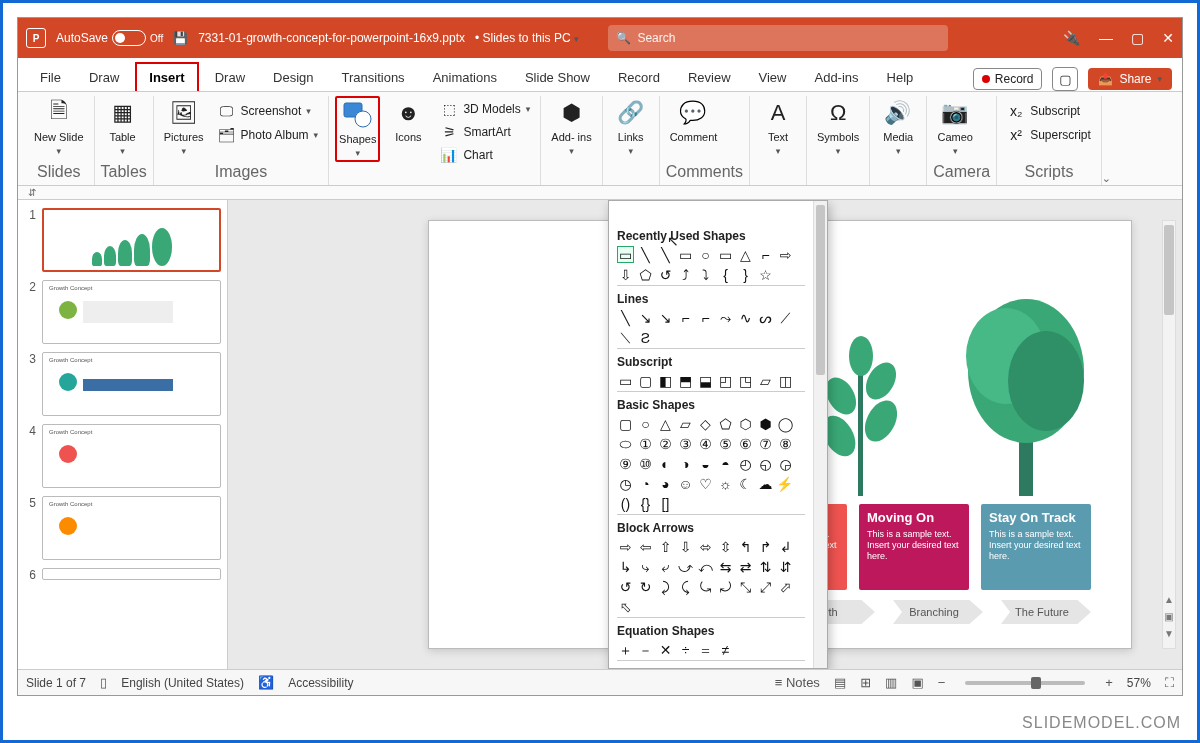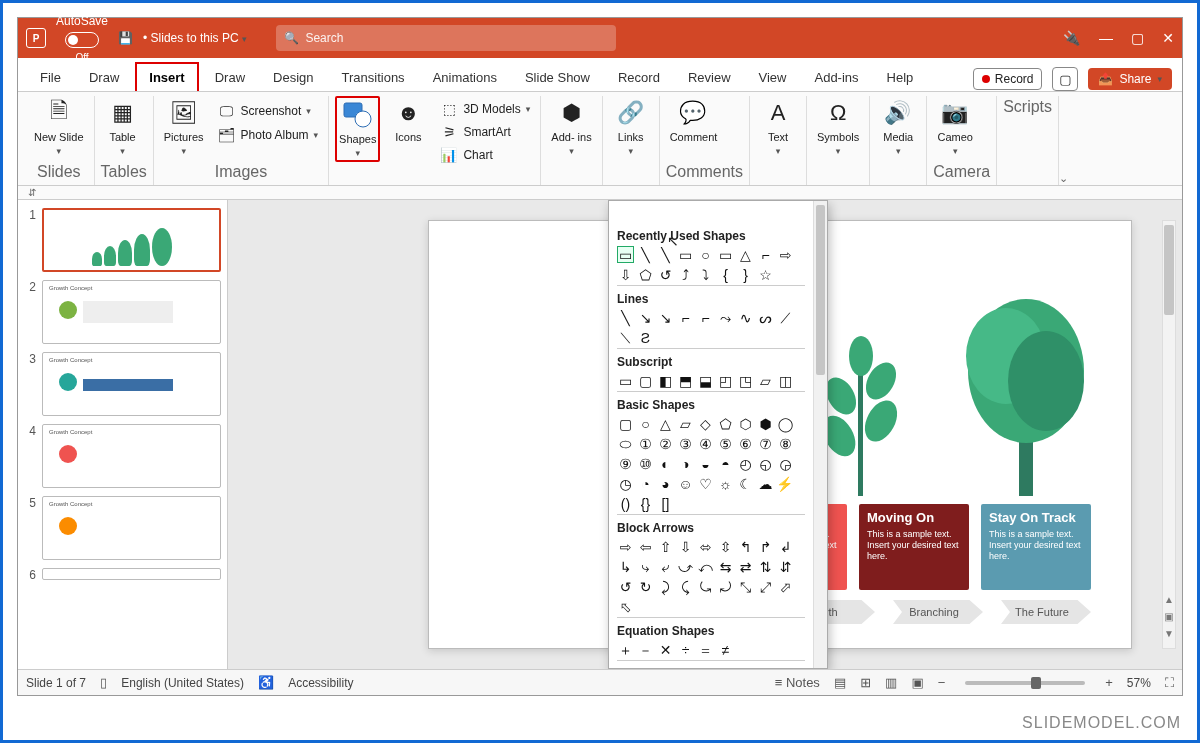--- a/index.html
+++ b/index.html
@@ -39,7 +39,7 @@
   .titlebar .app-icon {
     width: 20px; height: 20px; border: 1.5px solid #fff; border-radius: 3px; display:flex;align-items:center;justify-content:center;font-size:10px;font-weight:bold;
   }
-  .autosave-toggle { display:flex; align-items:center; gap:4px;flex-direction:column; }
+  .autosave-toggle { display:flex; align-items:center; gap:4px; }
   .toggle { width:34px;height:16px;border:1px solid #fff;border-radius:8px;position:relative; }
   .toggle::after { content:""; position:absolute; left:2px; top:2px; width:10px;height:10px;background:#fff;border-radius:50%; }
   .title-filename { flex:0 0 auto; }

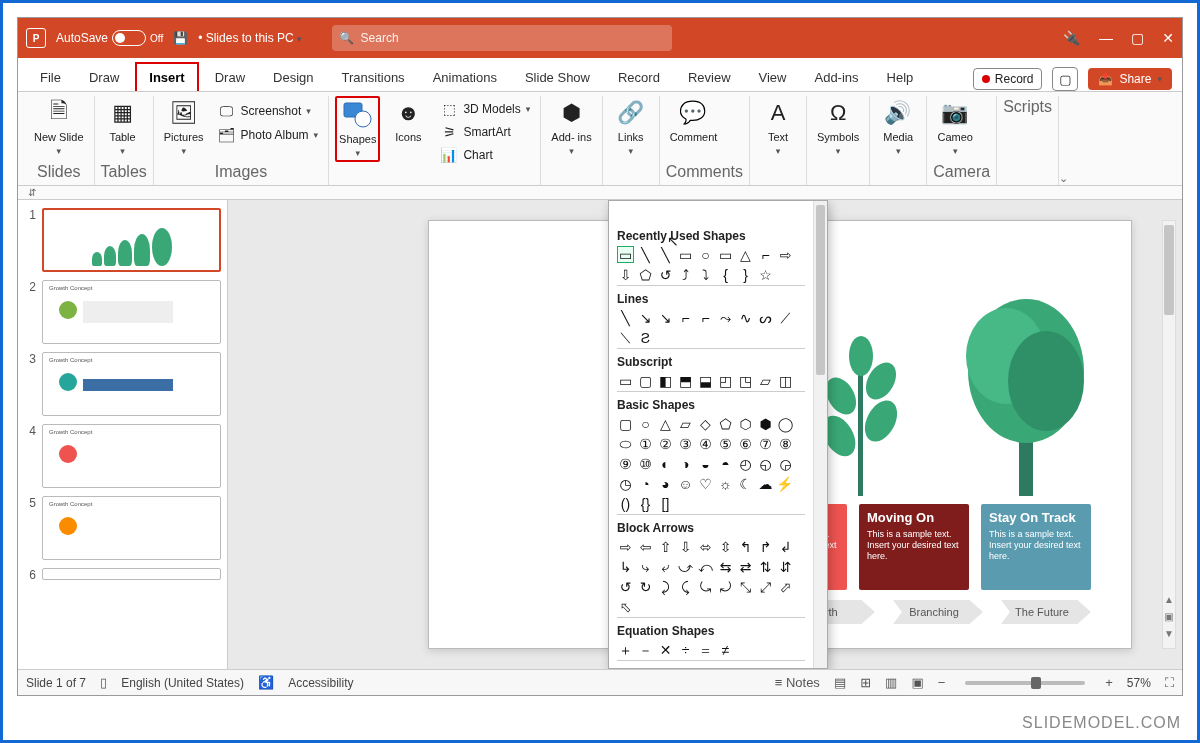--- a/index.html
+++ b/index.html
@@ -145,6 +145,7 @@
         <span style="font-size:10px">Off</span>
       </div>
       <span>💾</span>
+      <span class="title-filename">7331-01-growth-concept-for-powerpoint-16x9.pptx</span>
       <span>• <span>Slides to this PC</span> <span class="caret">▾</span></span>
       <div class="search">
         <span>🔍</span>

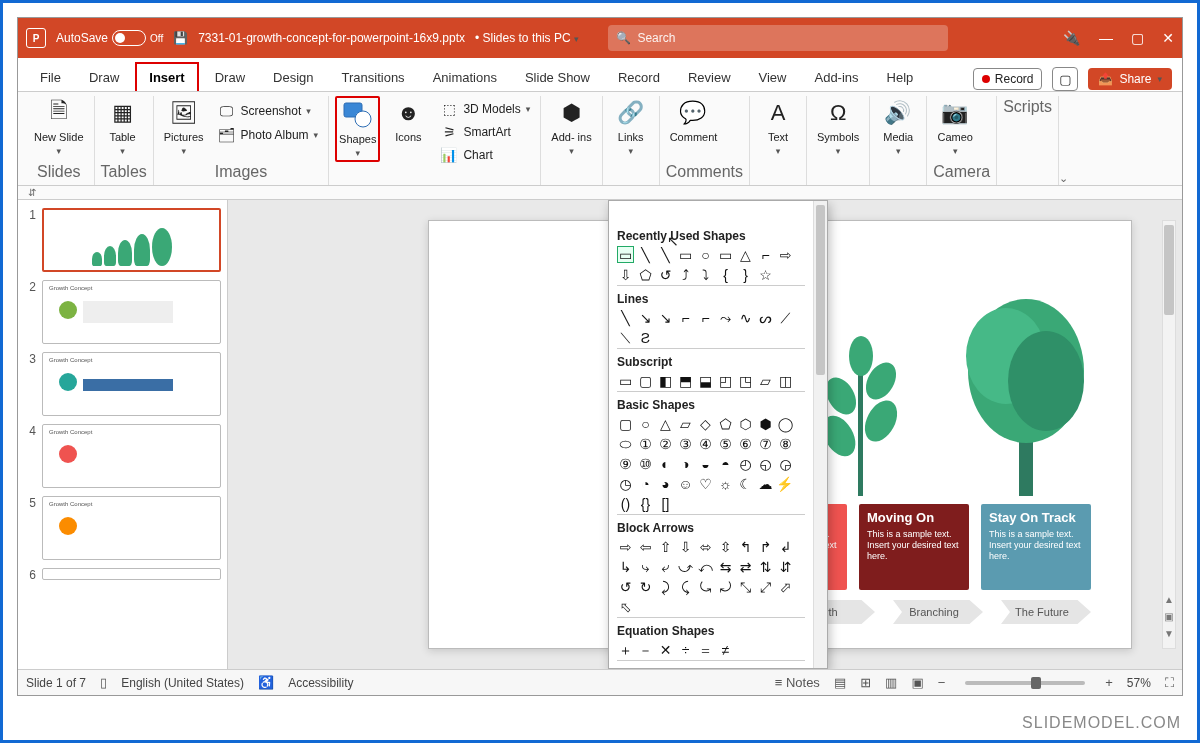--- a/index.html
+++ b/index.html
@@ -336,6 +336,18 @@
           <div class="glabel">Camera</div>
         </div>
       <div class="rgroup">
+        <div class="row">
+            <div style="display:flex;flex-direction:column;gap:2px;padding-top:4px;">
+          <div class="rbtn-sm">
+                <span class="ico">x₂</span>
+                <span>Subscript</span>
+              </div>
+          <div class="rbtn-sm">
+                <span class="ico">x²</span>
+                <span>Superscript</span>
+              </div>
+        </div>
+          </div>
         <div class="glabel">Scripts</div>
       </div>
       <div class="collapse-caret">⌄</div>

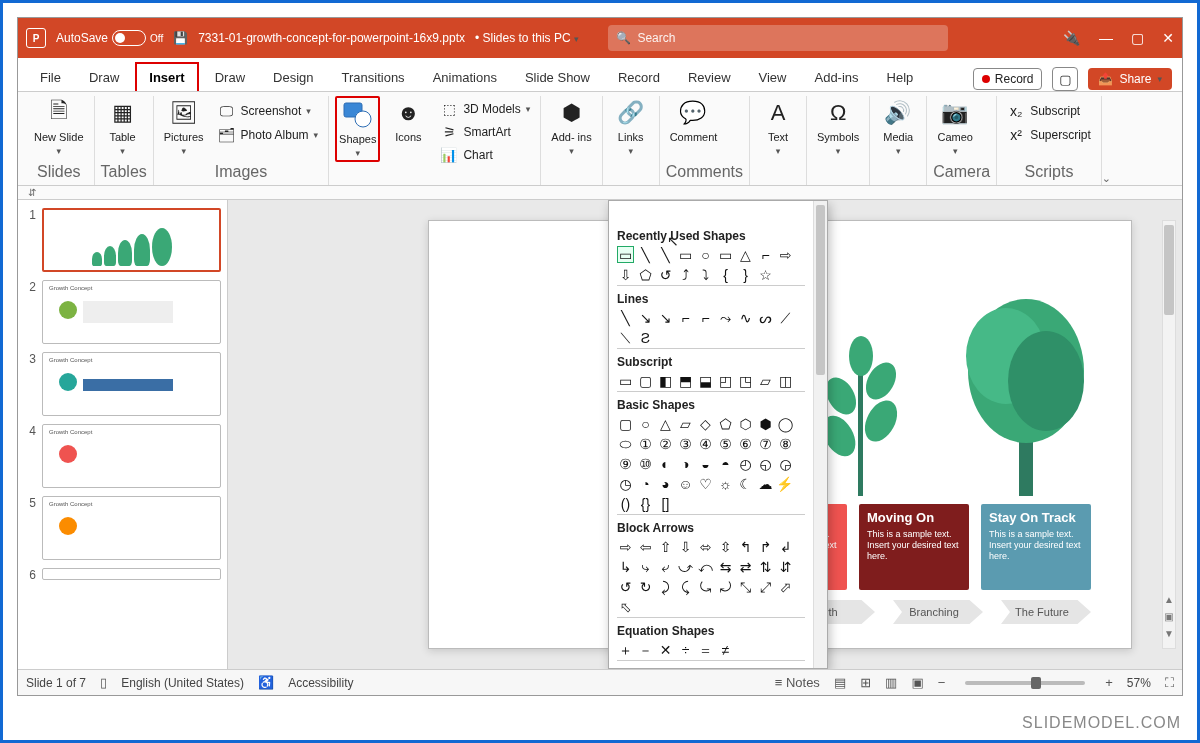--- a/index.html
+++ b/index.html
@@ -449,7 +449,7 @@
                   <h4>Third Phase</h4>
                   <p>This is a sample text. Insert your desired text here.</p>
                 </div>
-              <div class="phase" style="background:#7f1d1d">
+              <div class="phase" style="background:#be185d">
                   <h4>Moving On</h4>
                   <p>This is a sample text. Insert your desired text here.</p>
                 </div>

